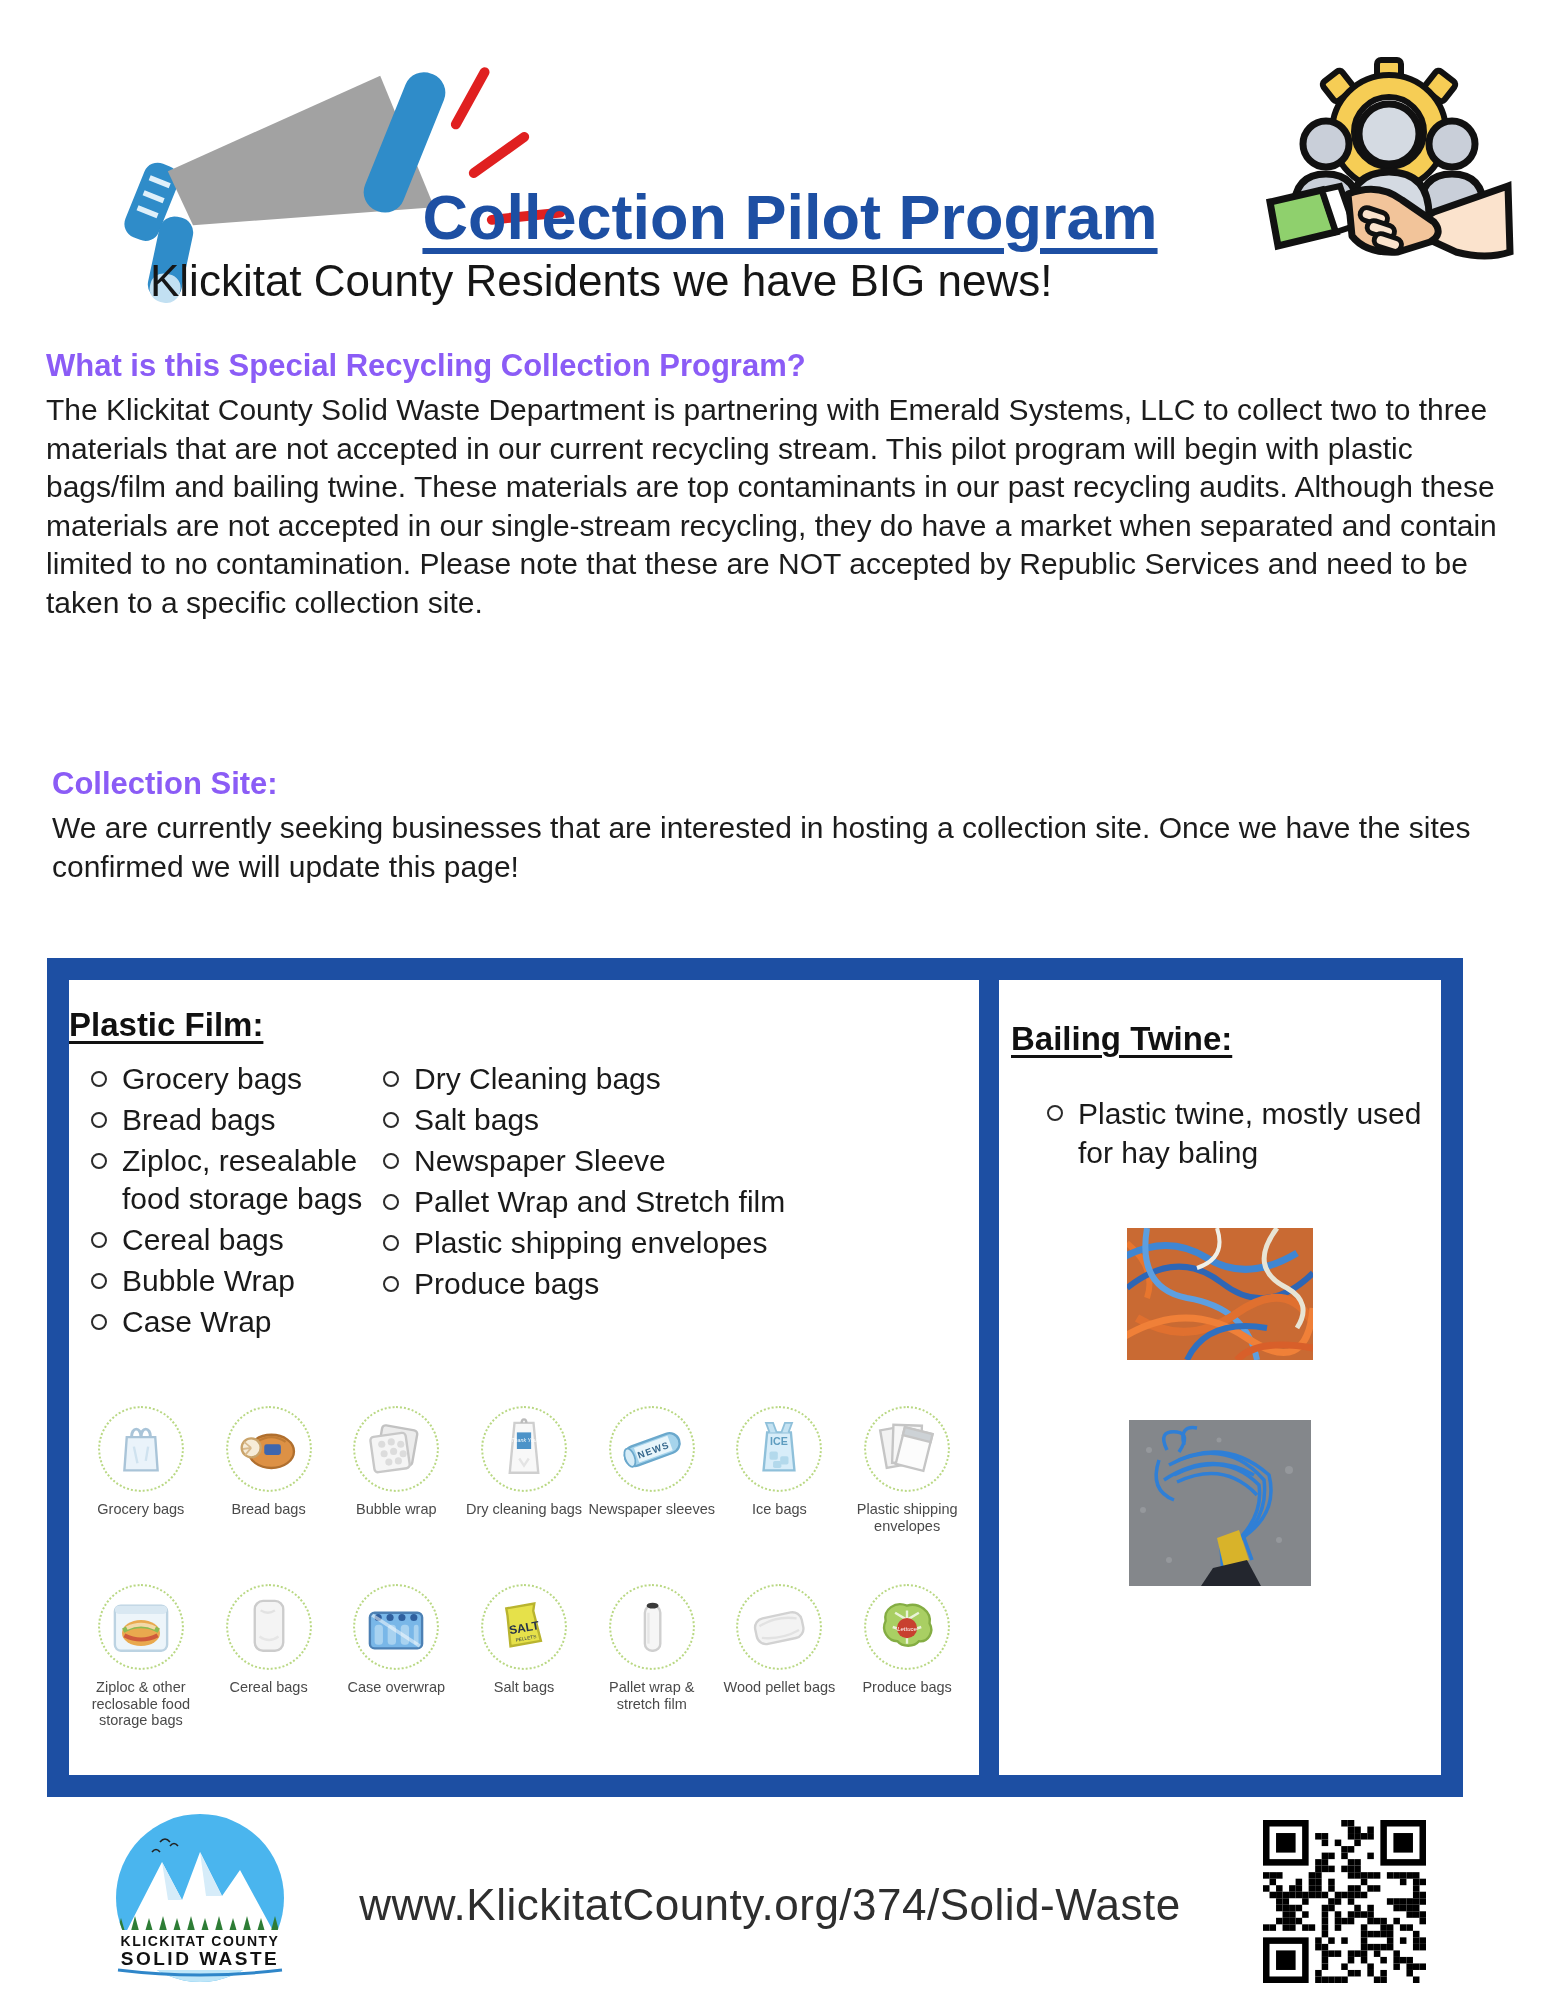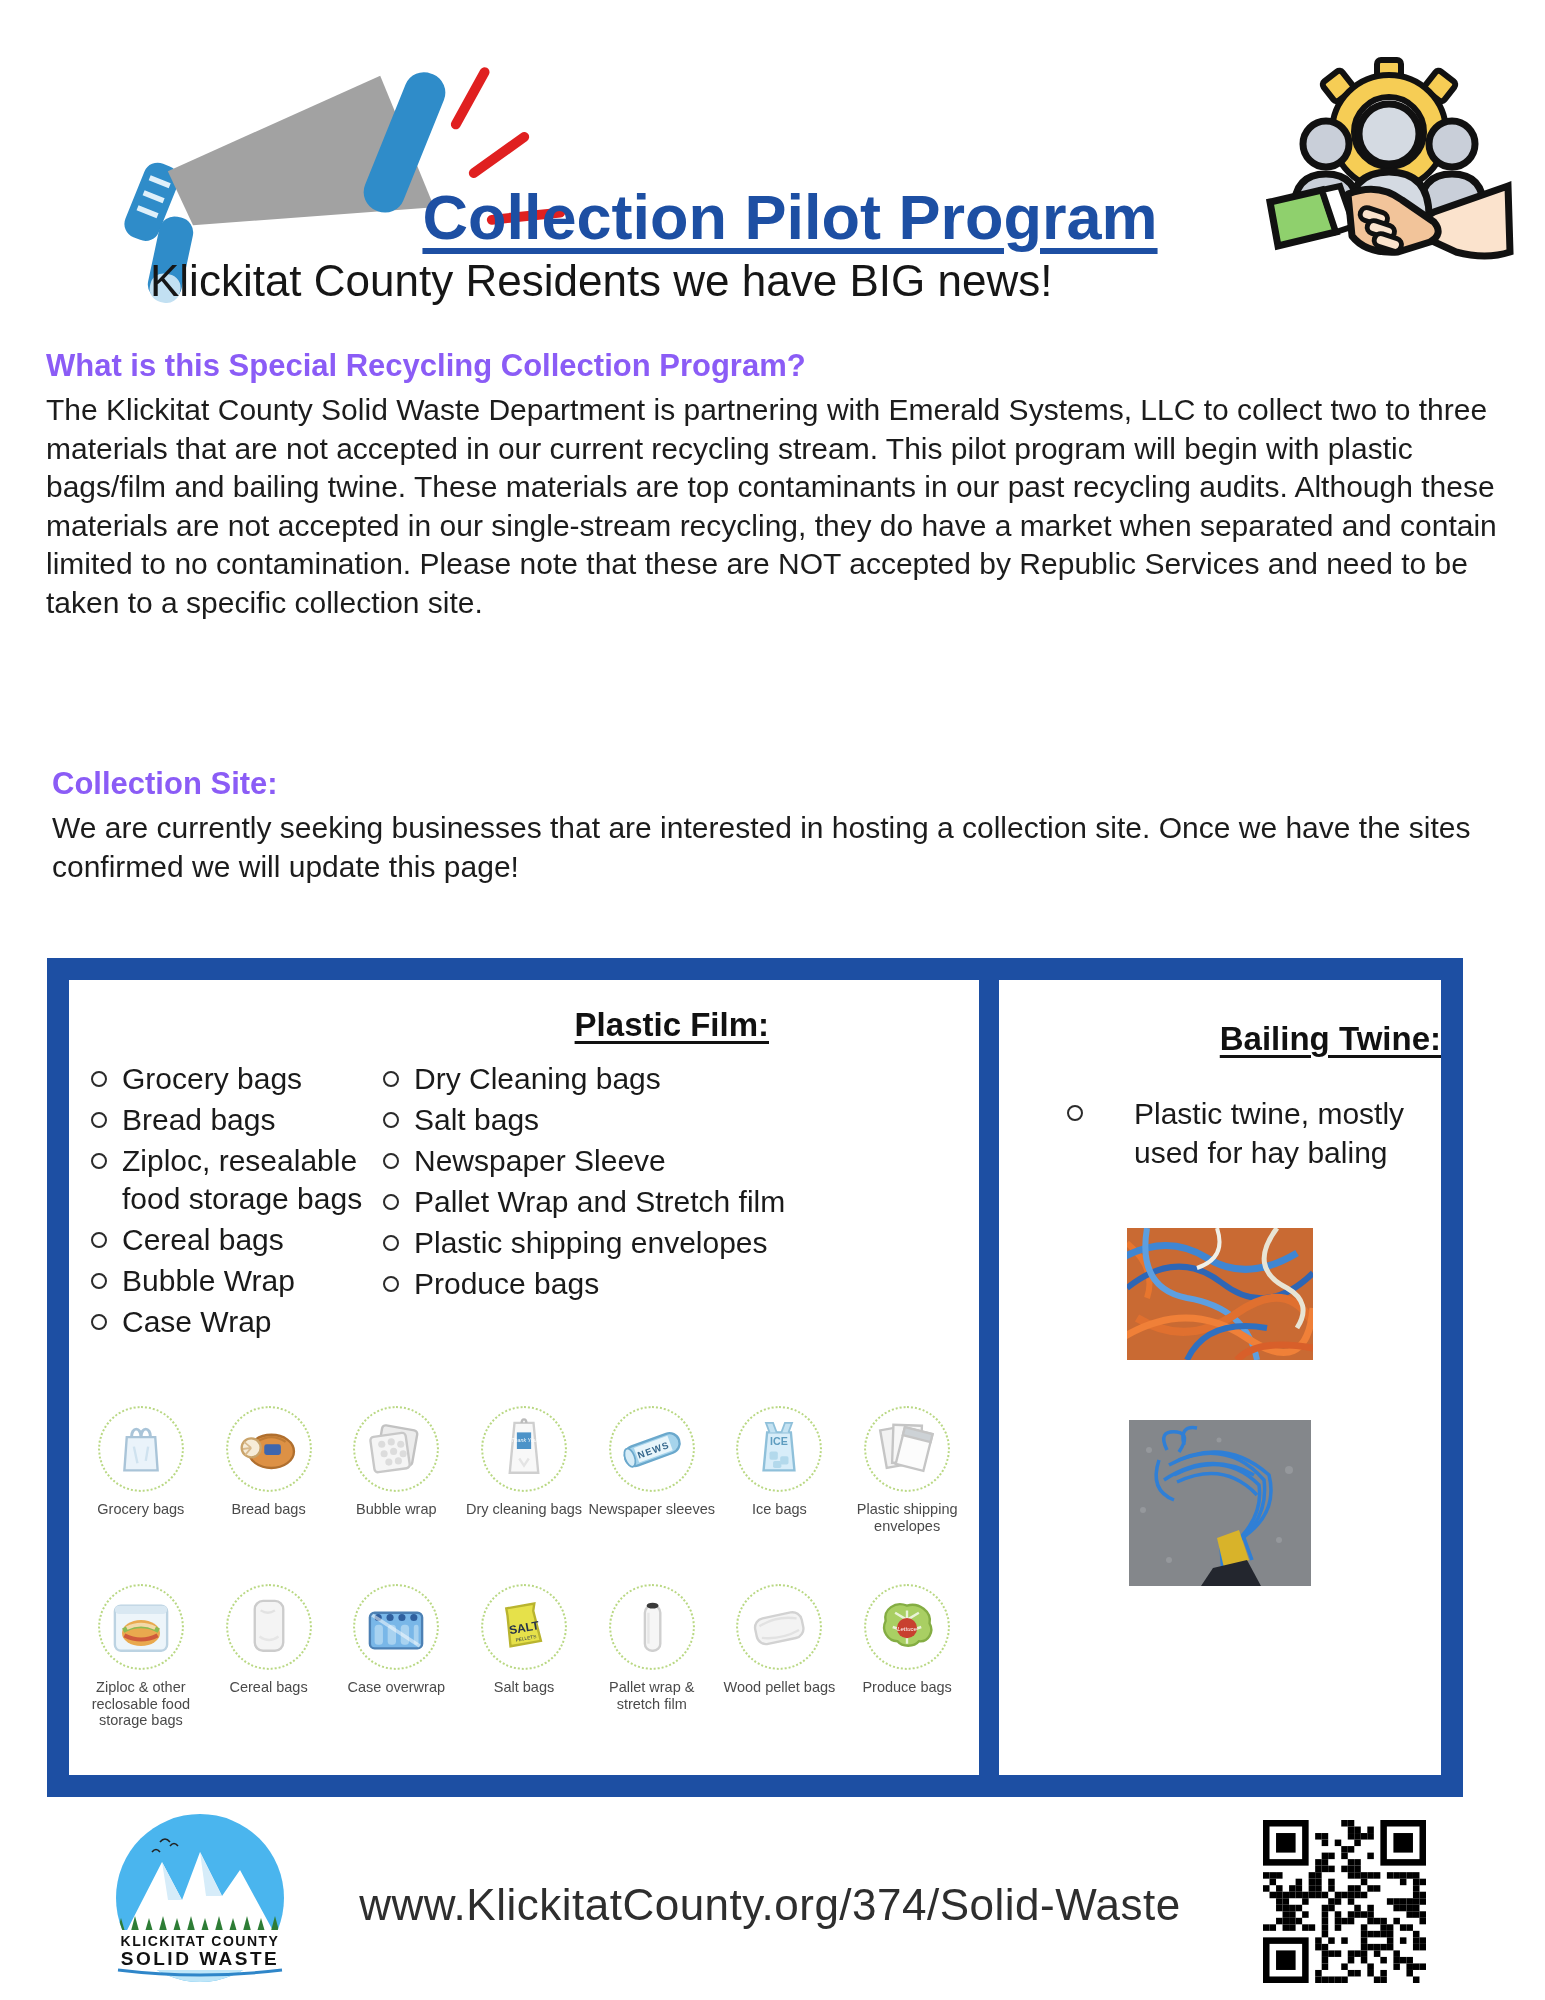--- a/index.html
+++ b/index.html
@@ -29,7 +29,7 @@
   .panel{background:#fff;box-sizing:border-box;}
   .panel-left{width:910px;flex:none;}
   .panel-right{flex:1;}
-  .panel h3{font-size:33px;margin:26px 0 0 0;text-align:right;color:#111;}
+  .panel h3{font-size:33px;margin:26px 0 0 0;text-align:left;color:#111;}
   .panel-left h3{width:700px;}
   .panel-right h3{margin-top:40px;padding-left:12px;}
   .panel h3 span{text-decoration:underline;text-decoration-thickness:3px;text-underline-offset:5px;}

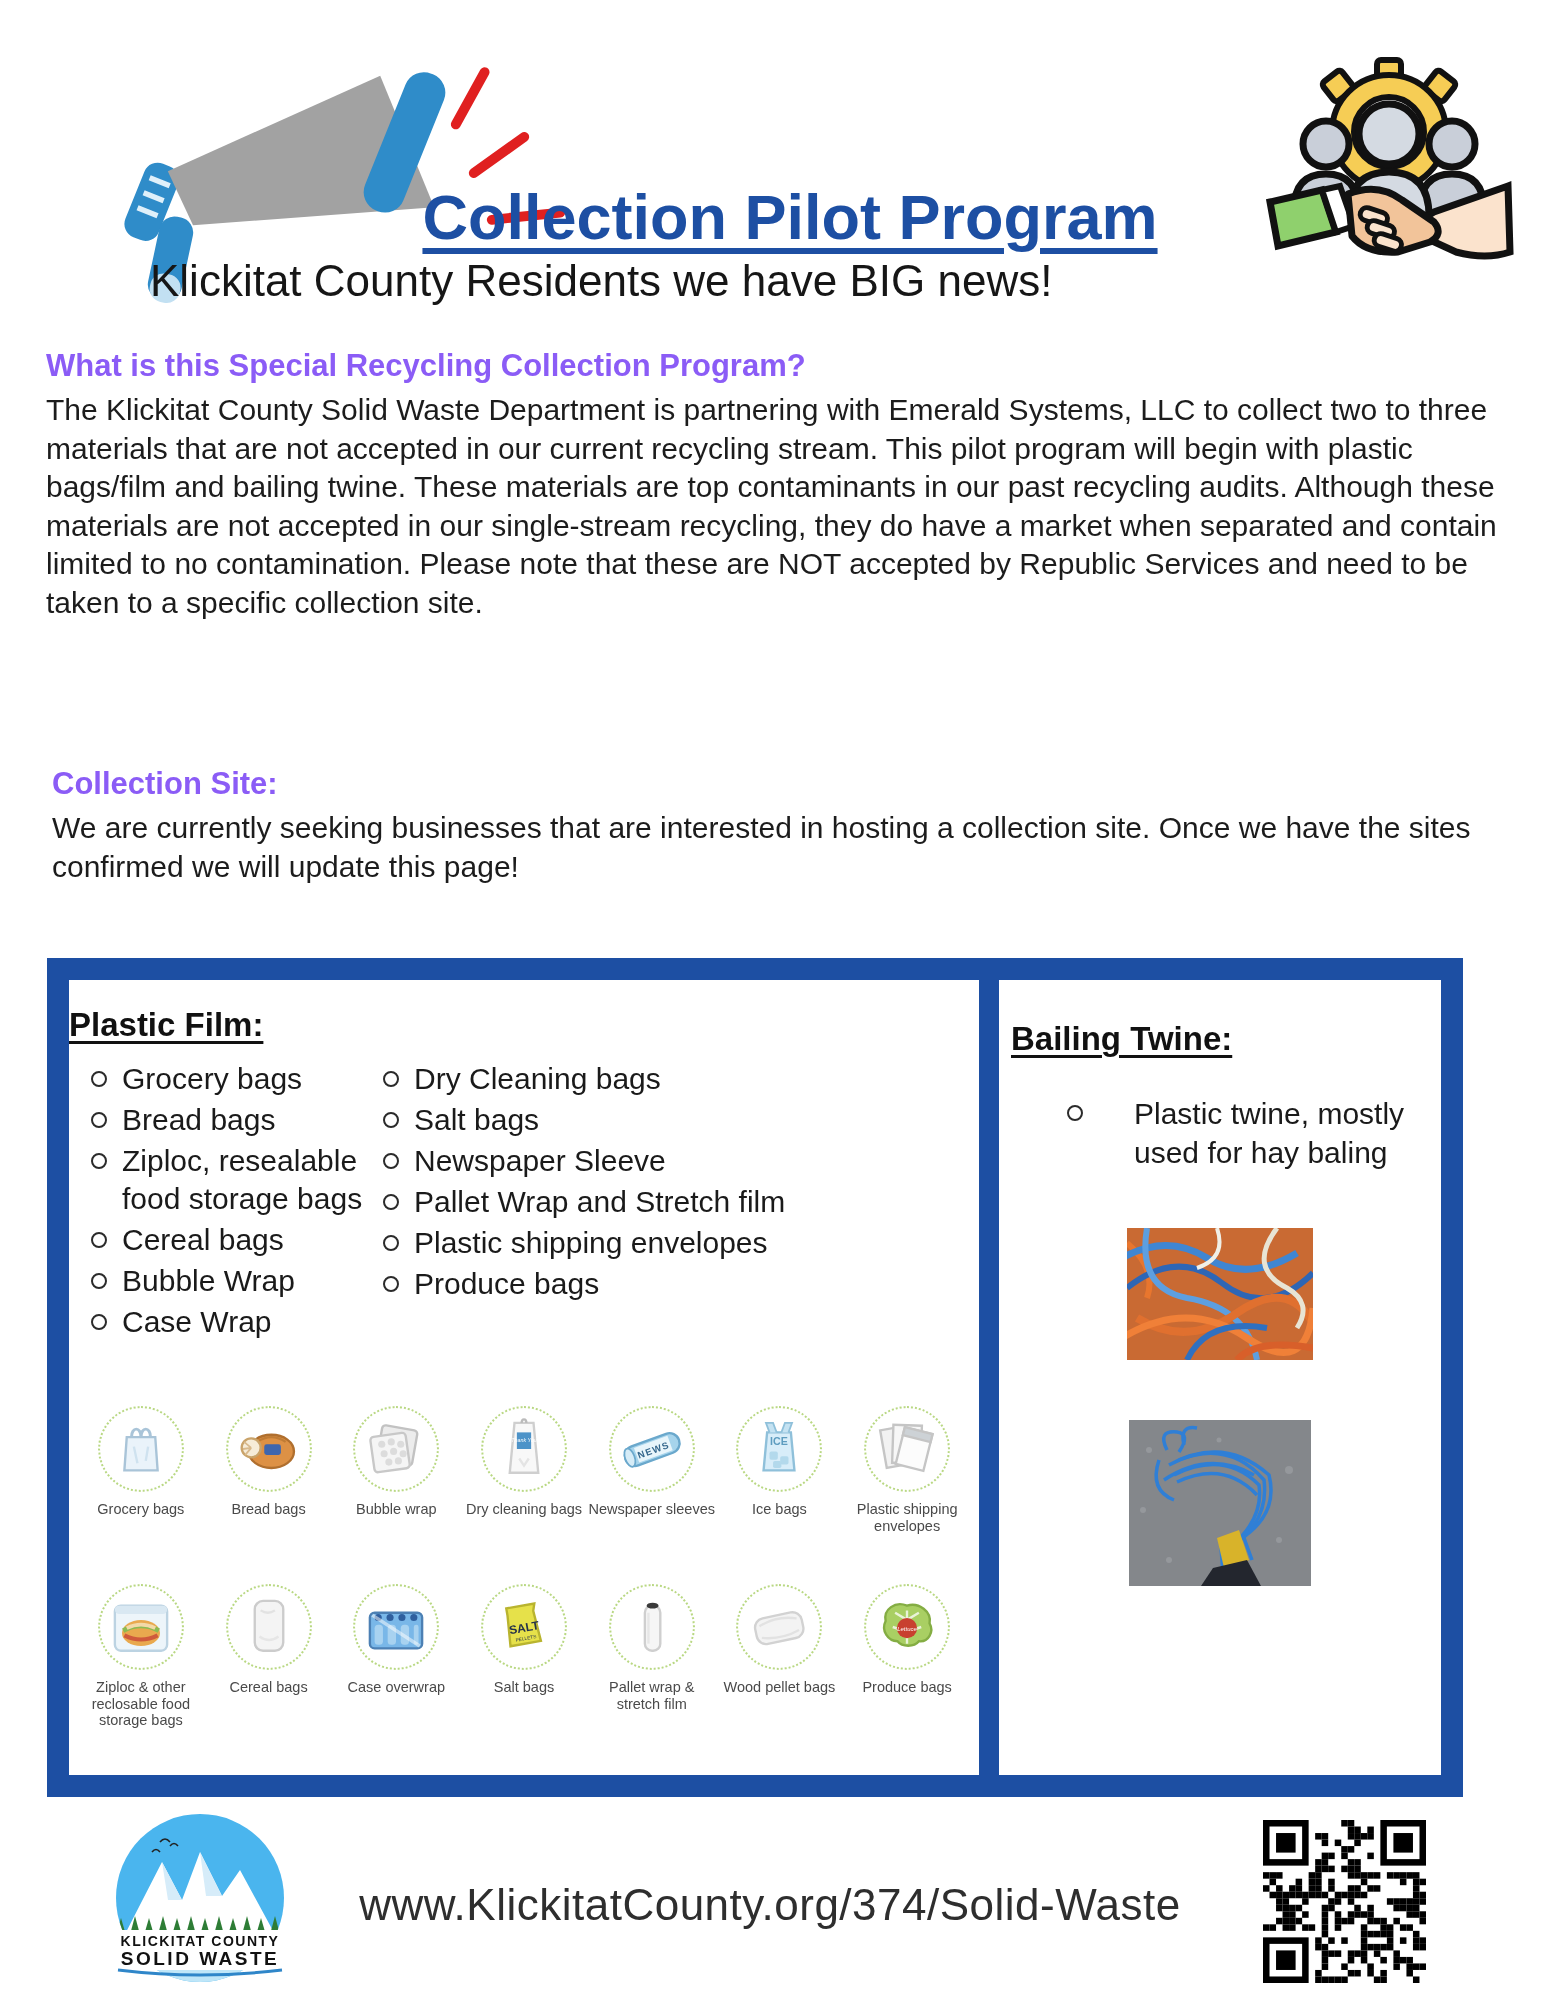--- a/index.html
+++ b/index.html
@@ -49,7 +49,7 @@
   .g-ring svg{width:76px;height:76px;}
   .g-cap{font-size:14.5px;line-height:16.5px;color:#4a4a4a;margin-top:9px;}
 
-  .twine-li{display:flex;font-size:30px;line-height:39px;padding:36px 12px 0 68px;gap:36px;}
+  .twine-li{display:flex;font-size:30px;line-height:39px;padding:36px 12px 0 48px;}
   .photo{display:block;margin:56px auto 0 auto;}
   .photo2{margin-top:60px;}
 

